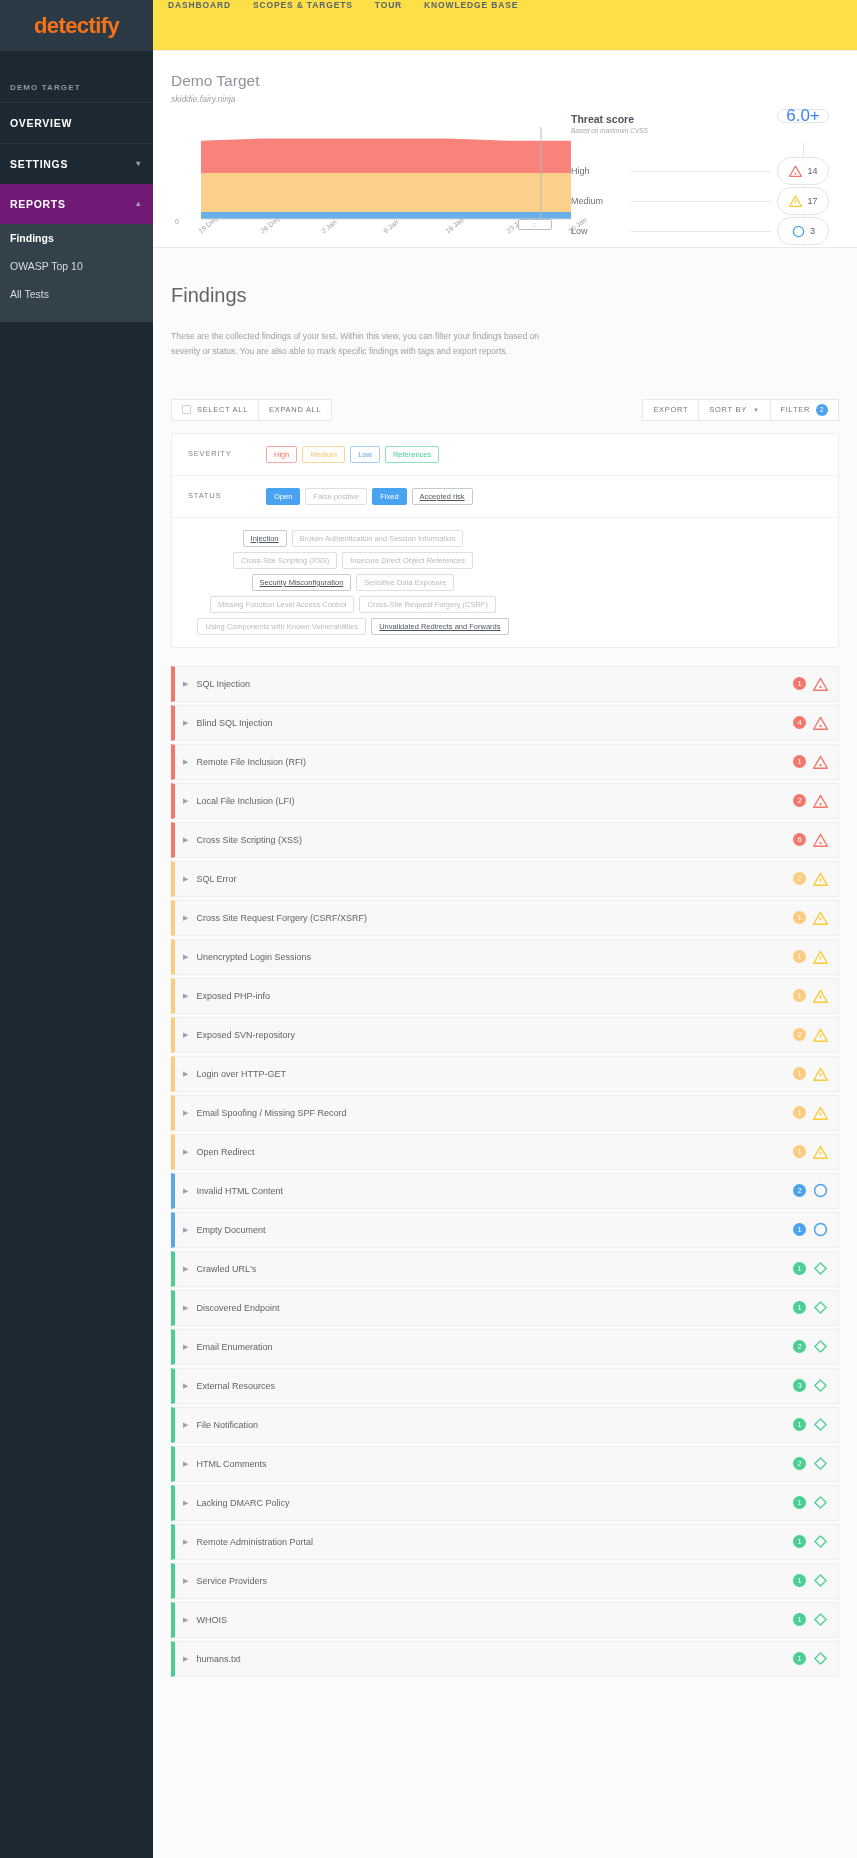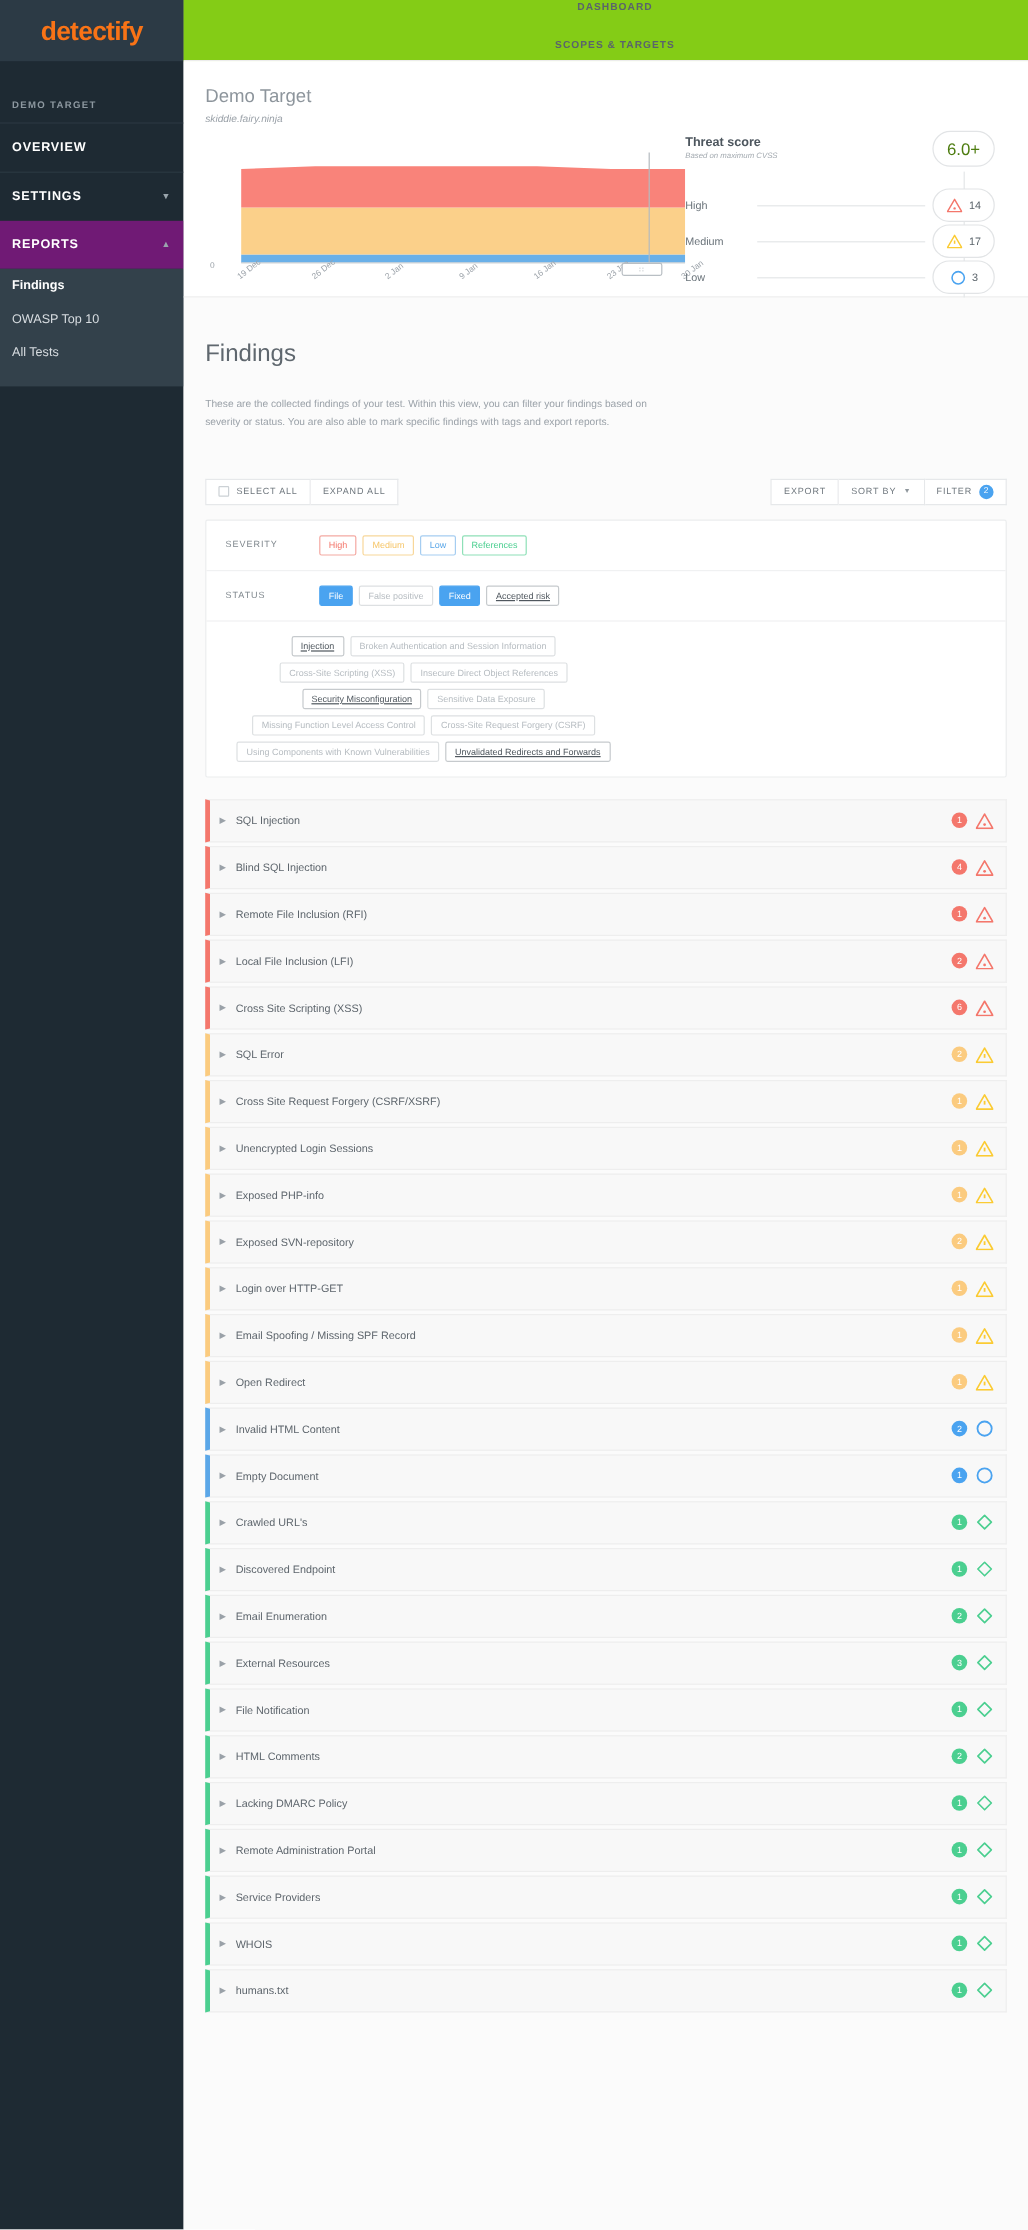--- a/index.html
+++ b/index.html
@@ -49,8 +49,8 @@
   
   .topnav {
     position: absolute; left: 153px; top: 0; width: 704px; height: 51px;
-    background: #84cc16; border-bottom: 1px solid #ececec;
-    display: flex; align-items: center; padding-left: 15px; gap: 22px; flex-direction: column;
+    background: #fde047; border-bottom: 1px solid #ececec;
+    display: flex; align-items: flex-start; padding-left: 15px; gap: 22px;
   }
   .topnav a {
     color: #5a646c; font-size: 8.5px; font-weight: bold;

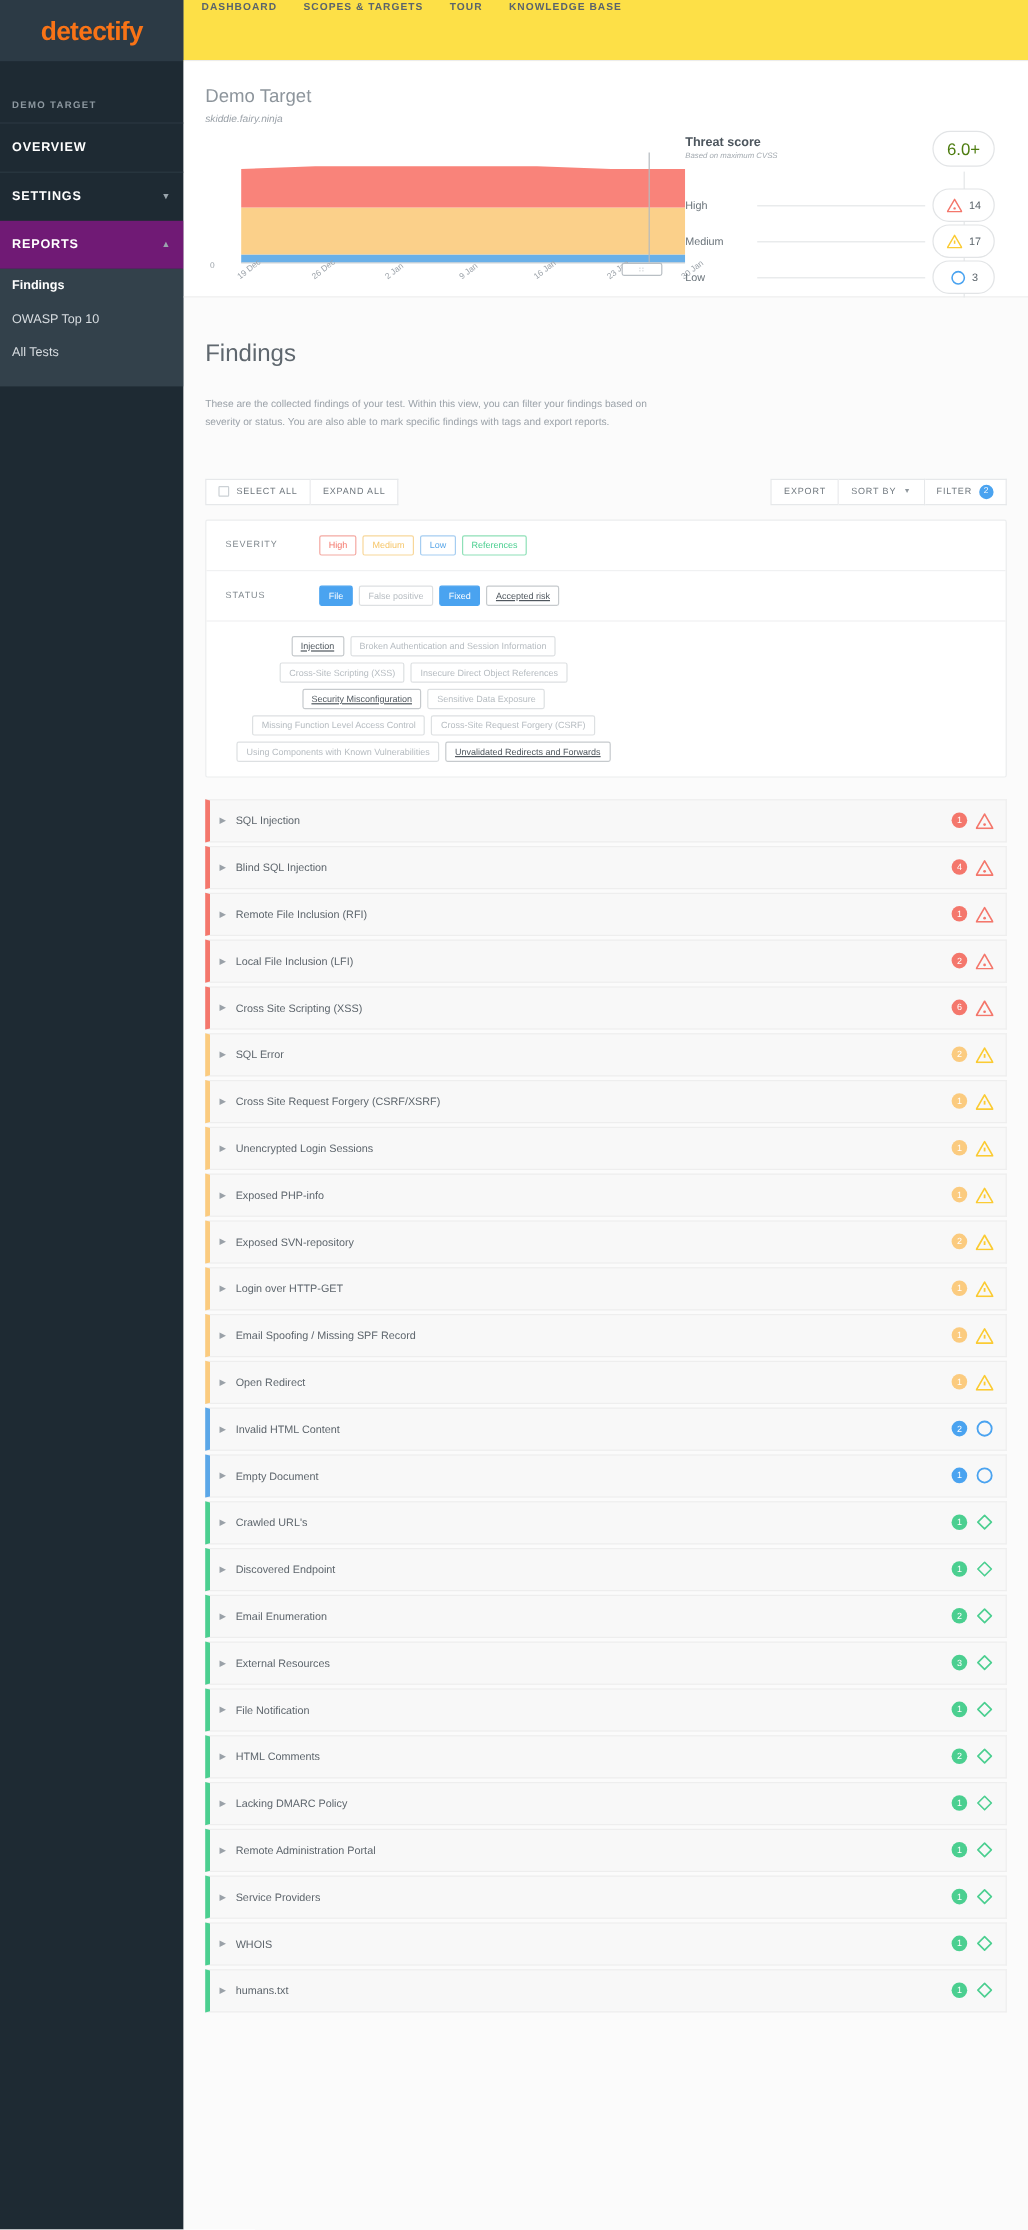--- a/index.html
+++ b/index.html
@@ -97,9 +97,9 @@
   .threat-sub { font-size: 6.5px; font-style: italic; color: #a3aab0; margin-top: 2px; }
   .score-pill {
     position: absolute; right: 12px; top: -4px;
-    width: 52px; height: 30px; border: 1px solid #e2e4e6; border-radius: 16px;
+    width: 52px; height: 14px; border: 1px solid #e2e4e6; border-radius: 16px;
     background: #fff; display: flex; align-items: center; justify-content: center;
-    font-size: 14px; color: #4d7c0f; font-weight: normal;
+    font-size: 17px; color: #3b82f6; font-weight: normal;
   }
   .sev-row {
     position: relative; height: 30px; display: flex; align-items: center;

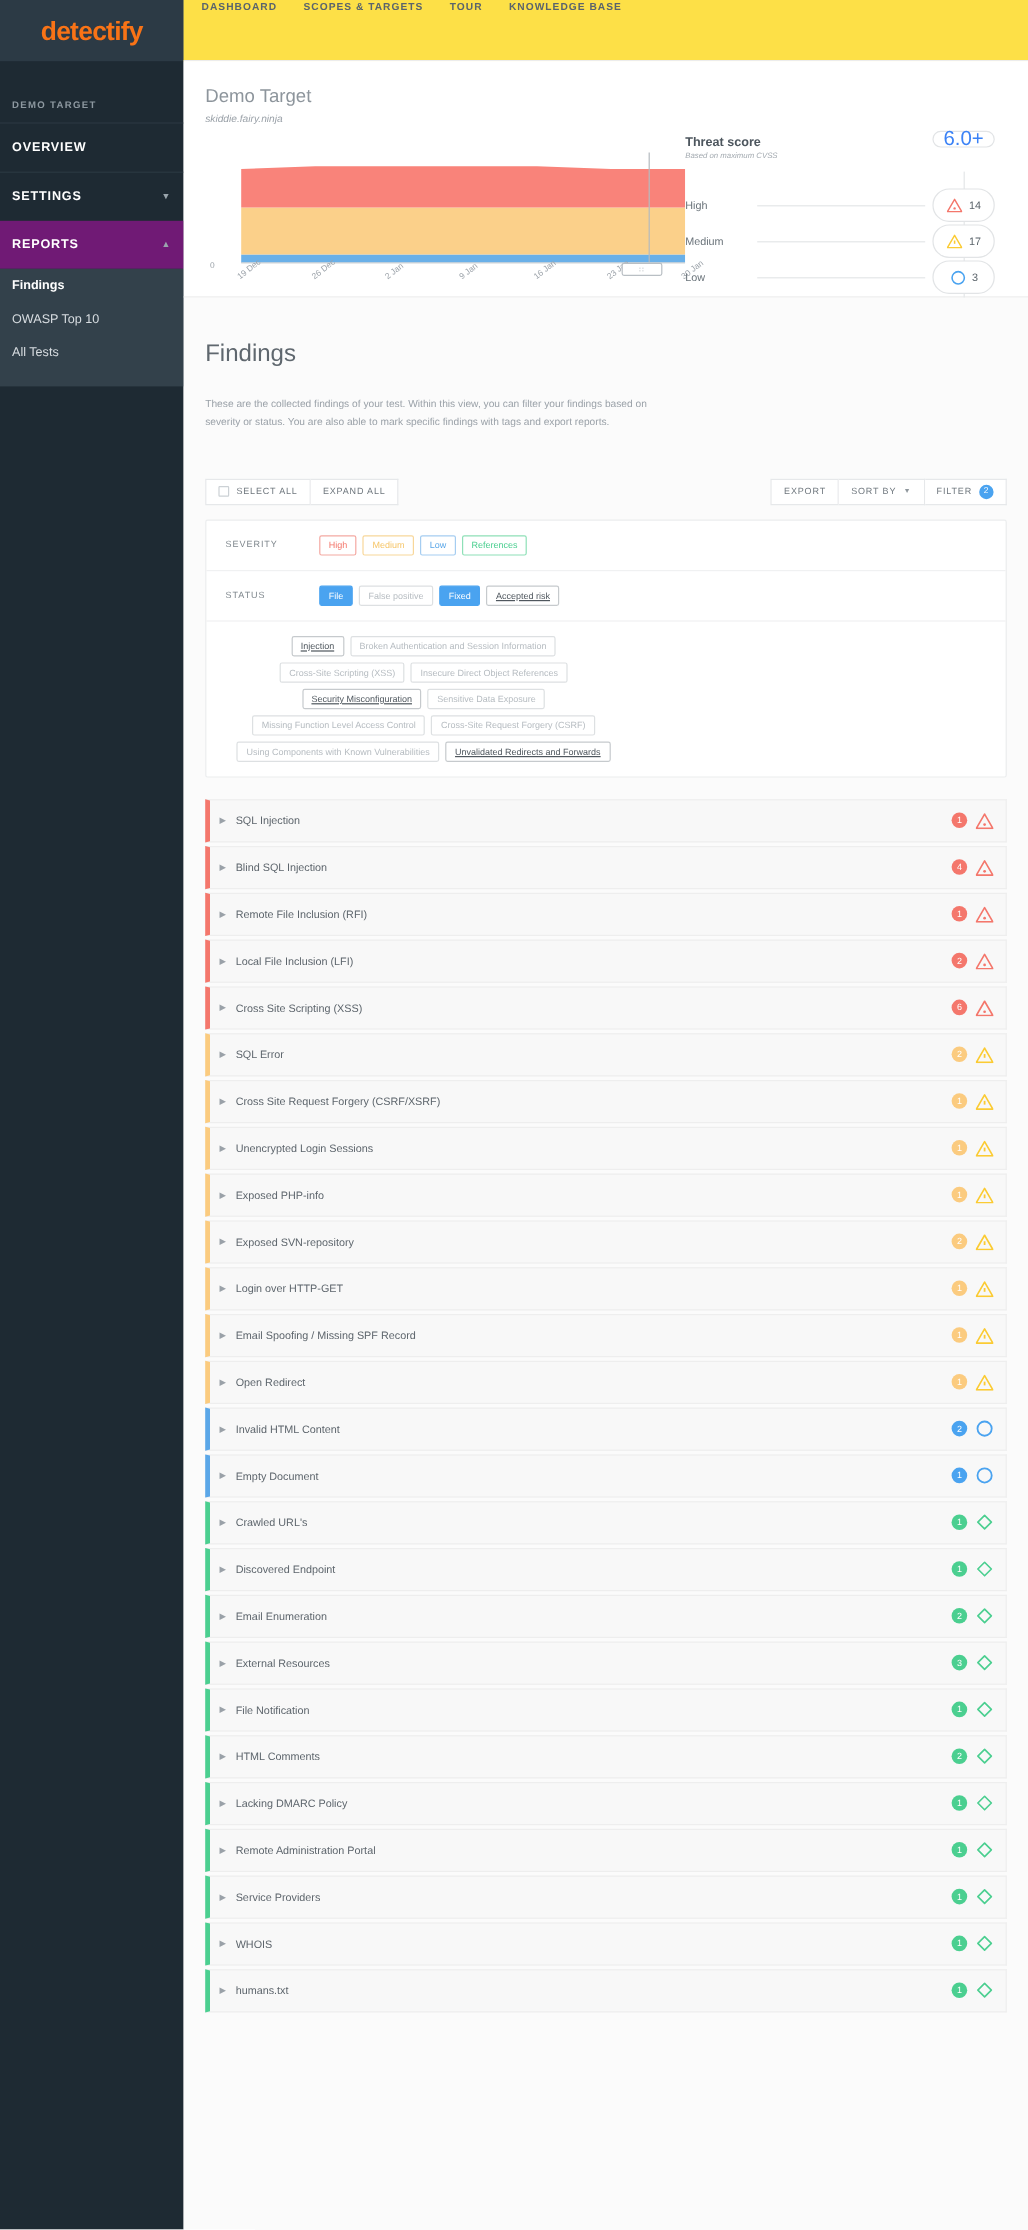--- a/index.html
+++ b/index.html
@@ -353,7 +353,7 @@
     <div class="filter-row">
       <div class="filter-label">STATUS</div>
       <div class="chips" id="status-chips">
-          <span class="chip solid-blue">File</span>
+          <span class="chip solid-blue">Open</span>
           <span class="chip ">False positive</span>
           <span class="chip solid-blue">Fixed</span>
           <span class="chip on-dark">Accepted risk</span>

